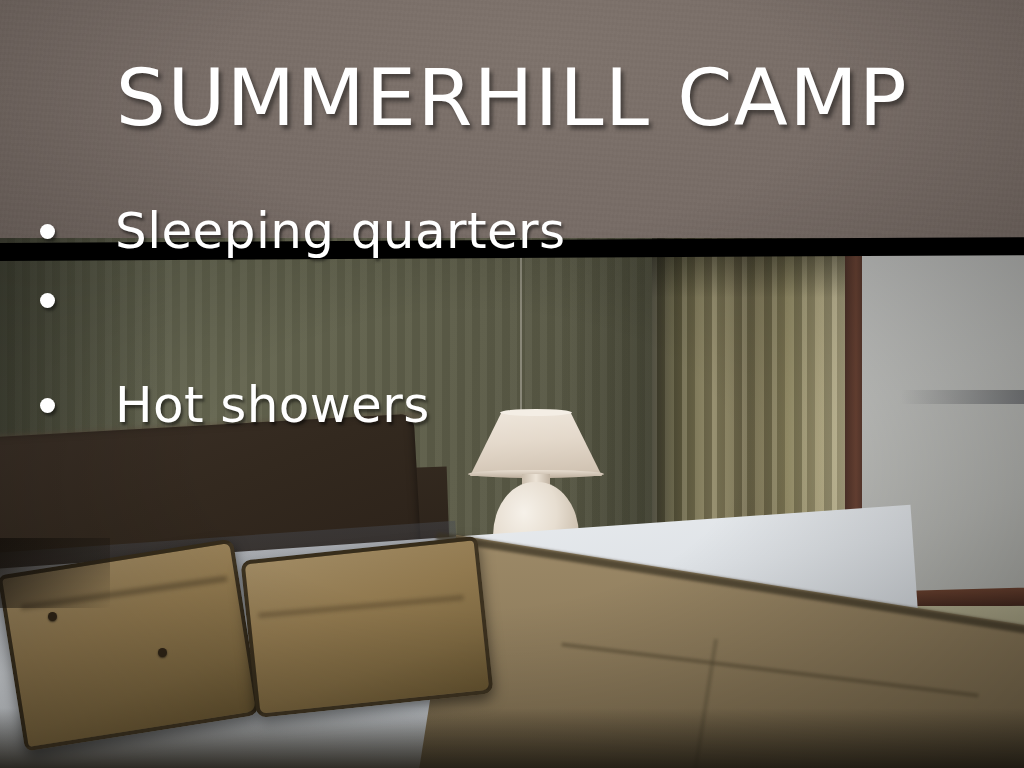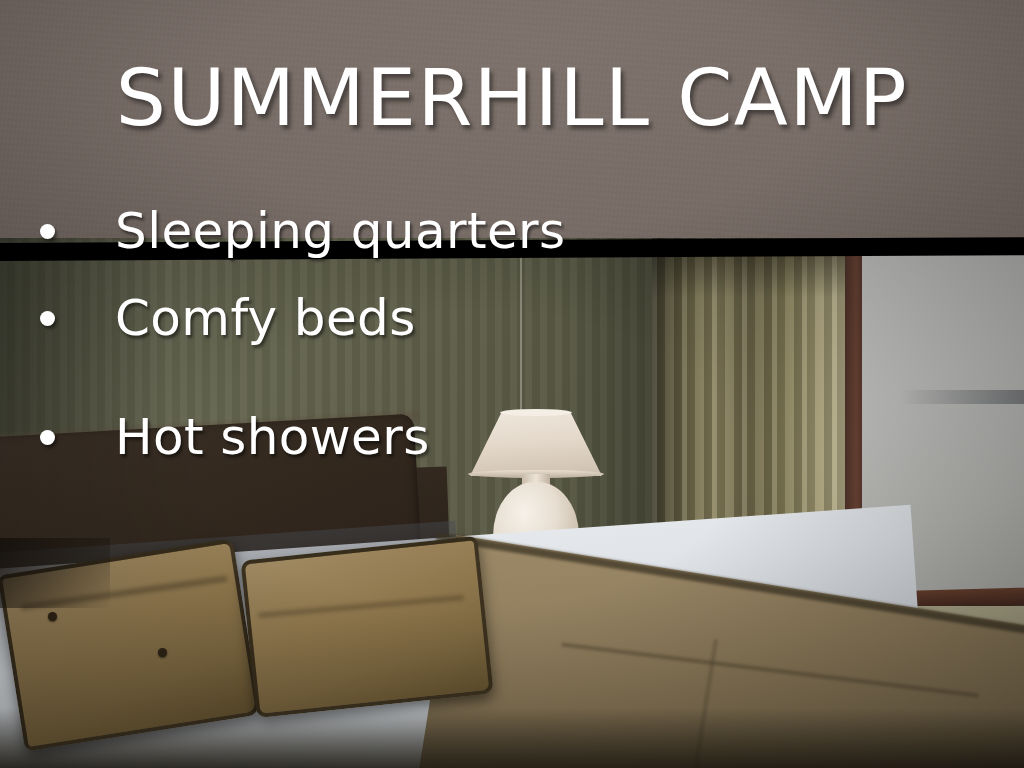--- a/index.html
+++ b/index.html
@@ -449,7 +449,6 @@
     </div>
     <div class="bullet-row" data-idx="1">
       <span class="dot"></span>
-      <span class="bullet-text">Comfy beds</span>
     </div>
     <div class="bullet-row" data-idx="2">
       <span class="dot"></span>

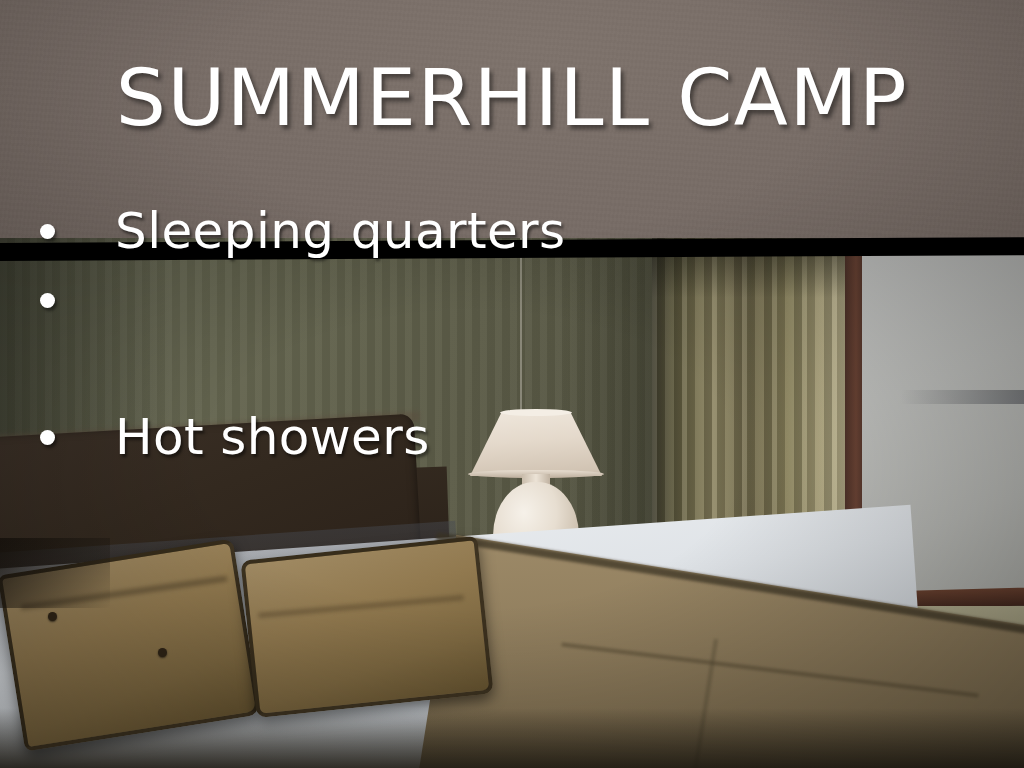--- a/index.html
+++ b/index.html
@@ -350,7 +350,7 @@
   }
   .bullet-row[data-idx="0"] { top: 206px; }
   .bullet-row[data-idx="1"] { top: 293px; }
-  .bullet-row[data-idx="2"] { top: 380px; margin-top: 32px; }
+  .bullet-row[data-idx="2"] { top: 380px; }
   .bullet-row[data-idx="3"] { top: 466px; }
 
   .dot {

